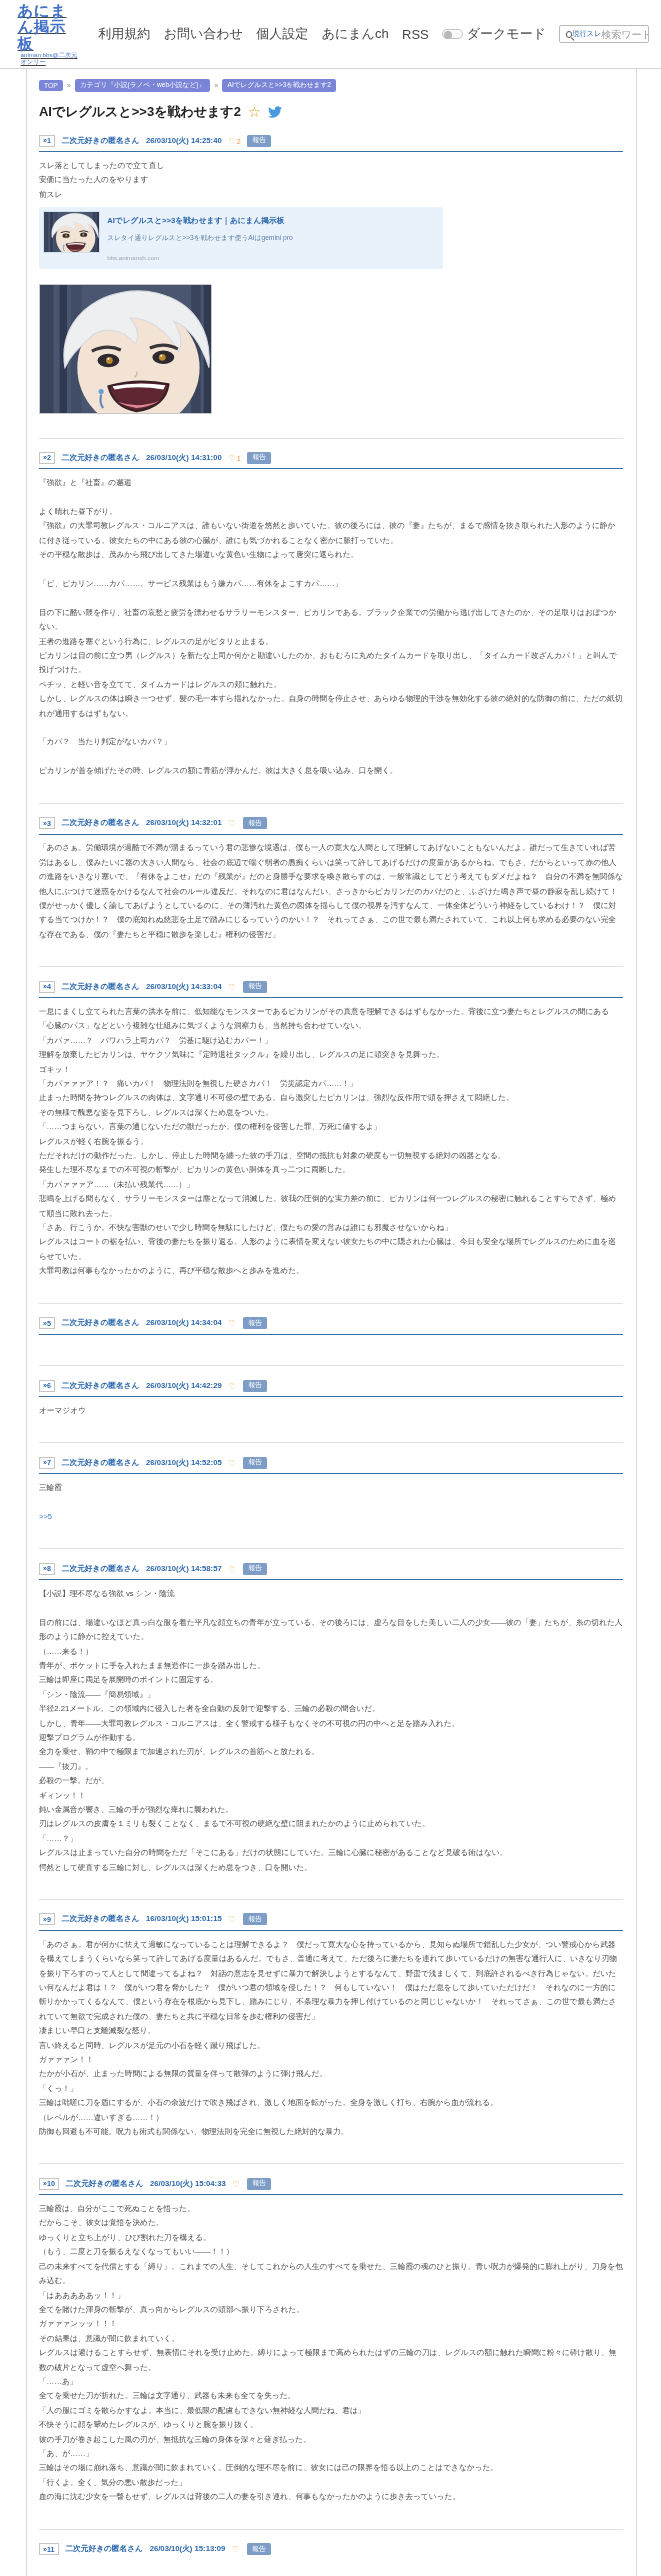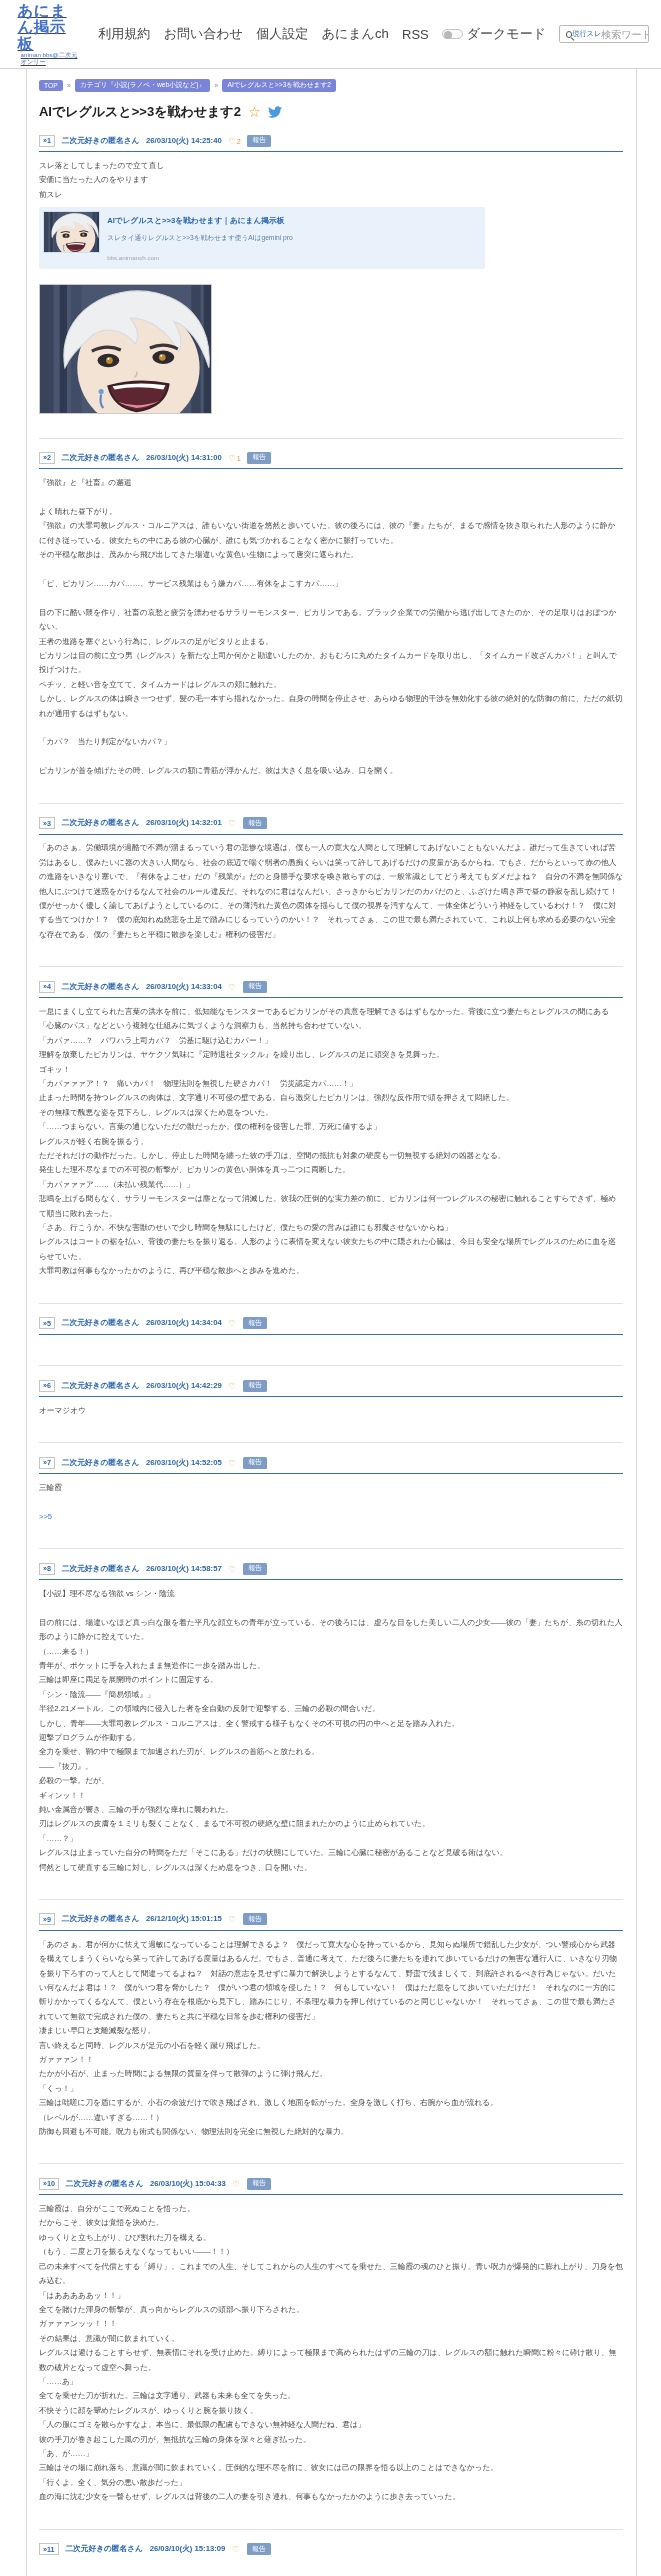--- a/index.html
+++ b/index.html
@@ -55,7 +55,7 @@
   .res-link { color:#3f80cc; cursor:pointer; text-decoration:none; }
 
   
-  .link-card { display:flex; gap:7.2px; background:#e9f2fa; border-radius:2.1px; padding:4.1px; margin:5.2px 0 9.3px; width:446px; cursor:pointer; }
+  .link-card { display:flex; gap:7.2px; background:#e9f2fa; border-radius:2.1px; padding:4.1px; margin:5.2px 0 9.3px; width:404px; cursor:pointer; }
   .card-thumb { width:57px; height:42px; flex:0 0 auto; overflow:hidden; border:0.5px solid #cfe0ee; background:#4a5570; }
   .card-text { padding-top:2.1px; }
   .card-title { color:#2b67ad; font-weight:bold; font-size:7.7px; margin-bottom:3.1px; }

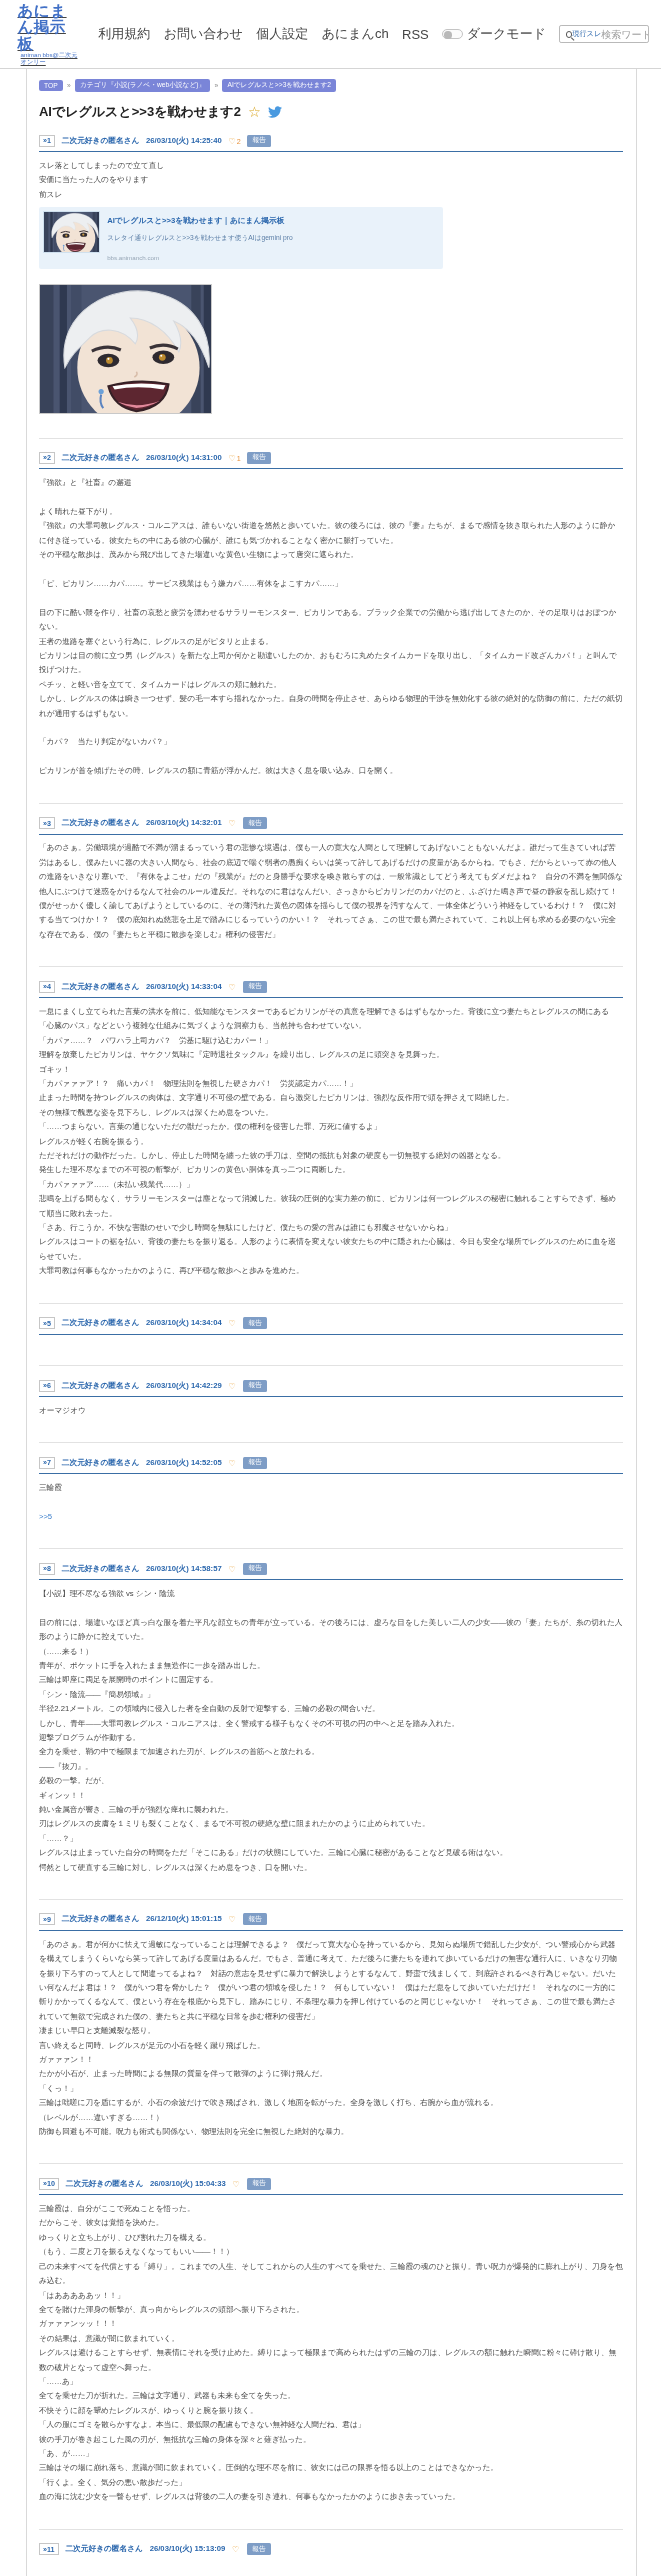--- a/index.html
+++ b/index.html
@@ -339,7 +339,7 @@
     <div class="post-head">
       <span class="pnum">»9</span>
       <span class="pname">二次元好きの匿名さん</span>
-      <span class="ptime">26/12/10(火) 15:01:15</span>
+      <span class="ptime">16/03/10(火) 15:01:15</span>
       <span class="heart">♡<span class="cnt"></span></span>
       <button class="report-btn">報告</button>
     </div>

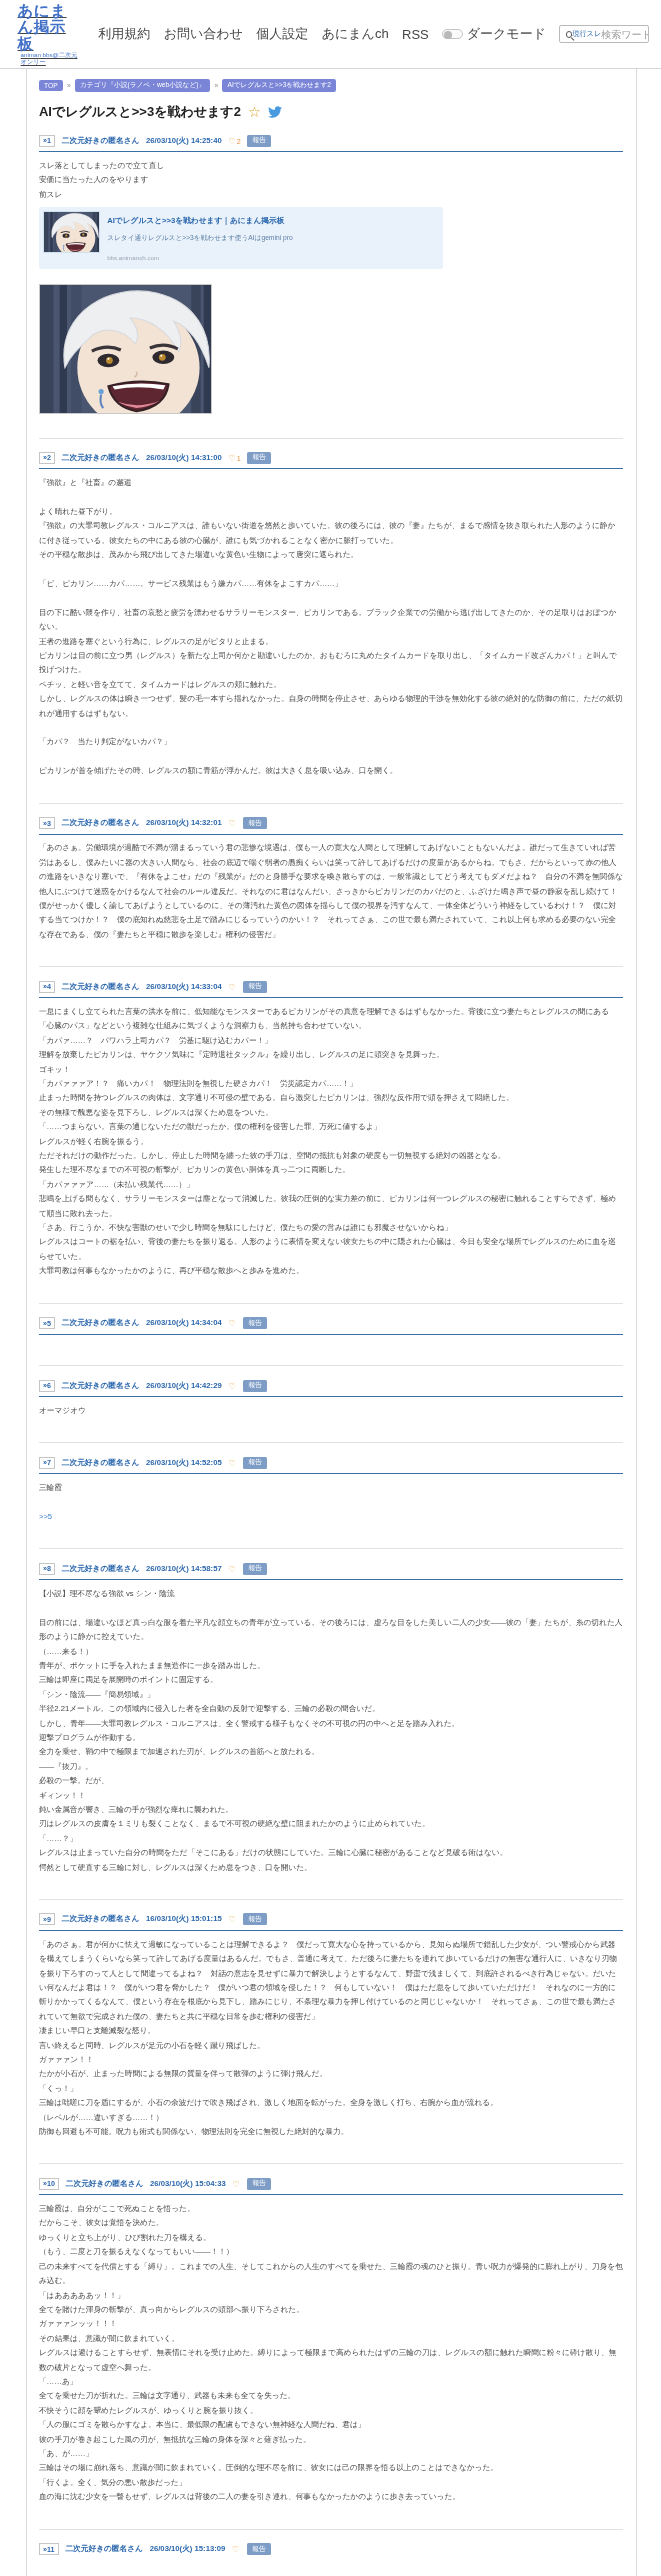--- a/index.html
+++ b/index.html
@@ -379,8 +379,8 @@
           <div class="pline">レグルスは避けることすらせず、無表情にそれを受け止めた。縛りによって極限まで高められたはずの三輪の刀は、レグルスの額に触れた瞬間に粉々に砕け散り、無数の破片となって虚空へ舞った。</div>
           <div class="pline">「……あ」</div>
           <div class="pline">全てを乗せた刀が折れた。三輪は文字通り、武器も未来も全てを失った。</div>
+          <div class="pline">「人の服にゴミを散らかすなよ。本当に、最低限の配慮もできない無神経な人間だね、君は」</div>
           <div class="pline">不快そうに顔を顰めたレグルスが、ゆっくりと腕を振り抜く。</div>
-          <div class="pline">「人の服にゴミを散らかすなよ。本当に、最低限の配慮もできない無神経な人間だね、君は」</div>
           <div class="pline">彼の手刀が巻き起こした風の刃が、無抵抗な三輪の身体を深々と薙ぎ払った。</div>
           <div class="pline">「あ、が……」</div>
           <div class="pline">三輪はその場に崩れ落ち、意識が闇に飲まれていく。圧倒的な理不尽を前に、彼女には己の限界を悟る以上のことはできなかった。</div>

